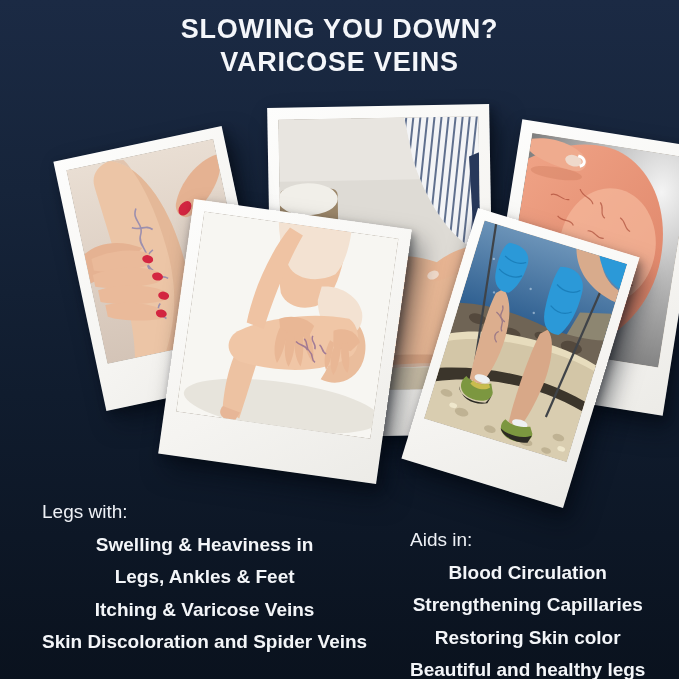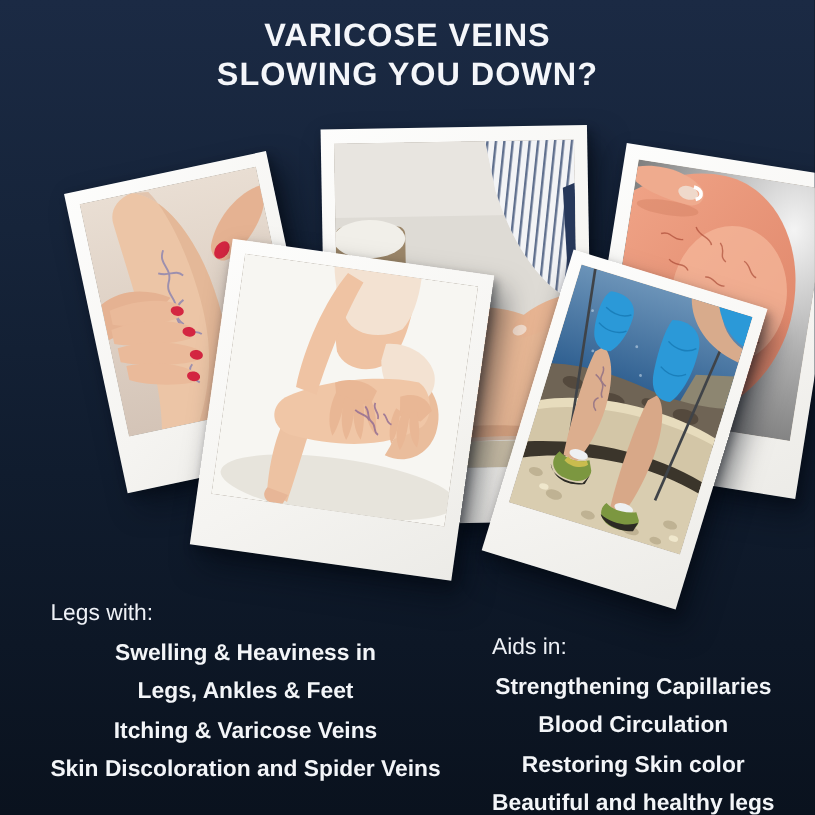--- a/index.html
+++ b/index.html
@@ -44,8 +44,8 @@
 <div class="canvas">
 
   <div class="headline">
+    <div>SLOWING YOU DOWN?</div>
     <div>VARICOSE VEINS</div>
-    <div>SLOWING YOU DOWN?</div>
   </div>
 
   <div>

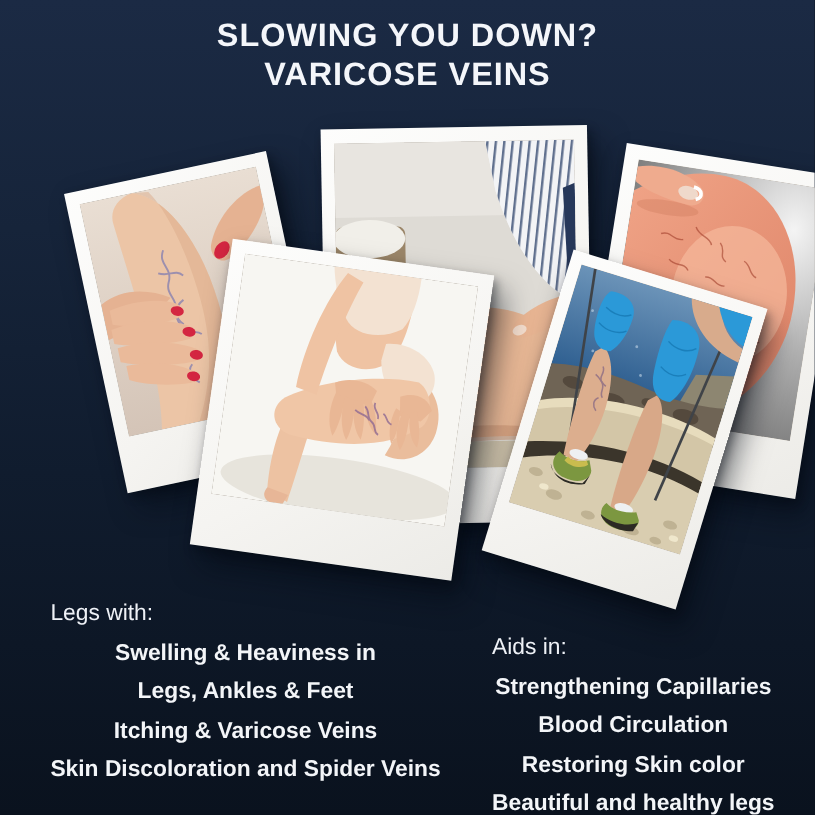--- a/index.html
+++ b/index.html
@@ -282,8 +282,8 @@
     </div>
     <div class="col col-right">
       <div class="heading">Aids in:</div>
+      <div class="item">Blood Circulation</div>
       <div class="item">Strengthening Capillaries</div>
-      <div class="item">Blood Circulation</div>
       <div class="item">Restoring Skin color</div>
       <div class="item">Beautiful and healthy legs</div>
     </div>

